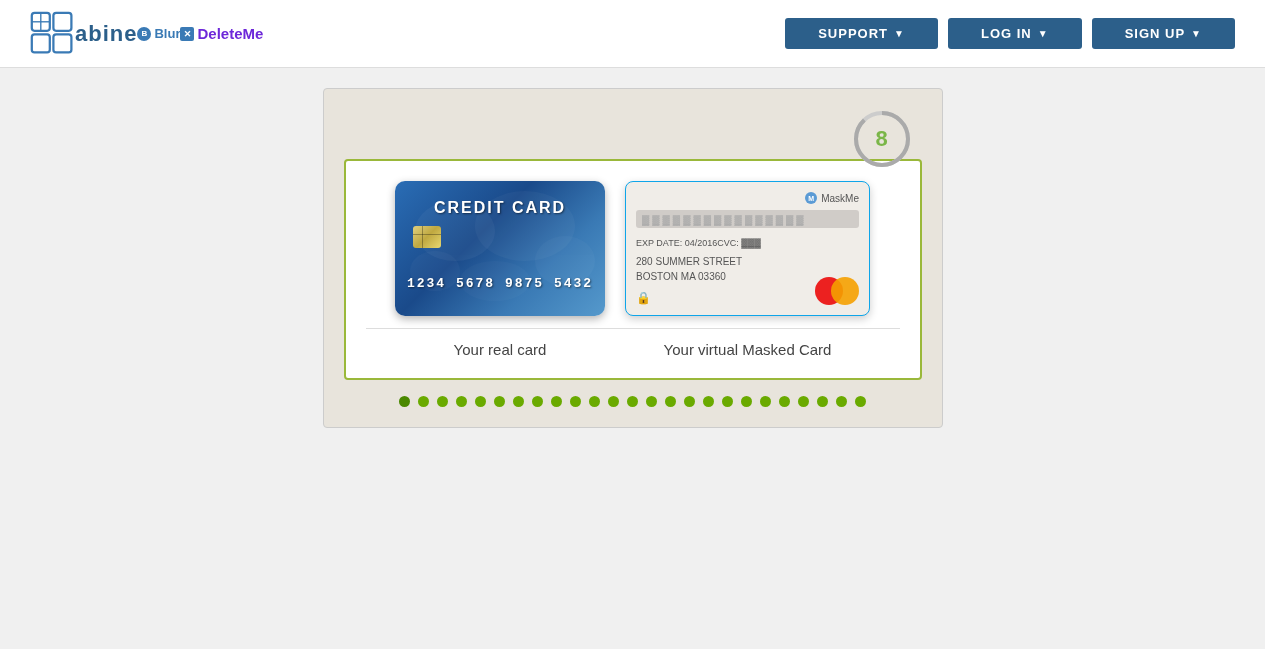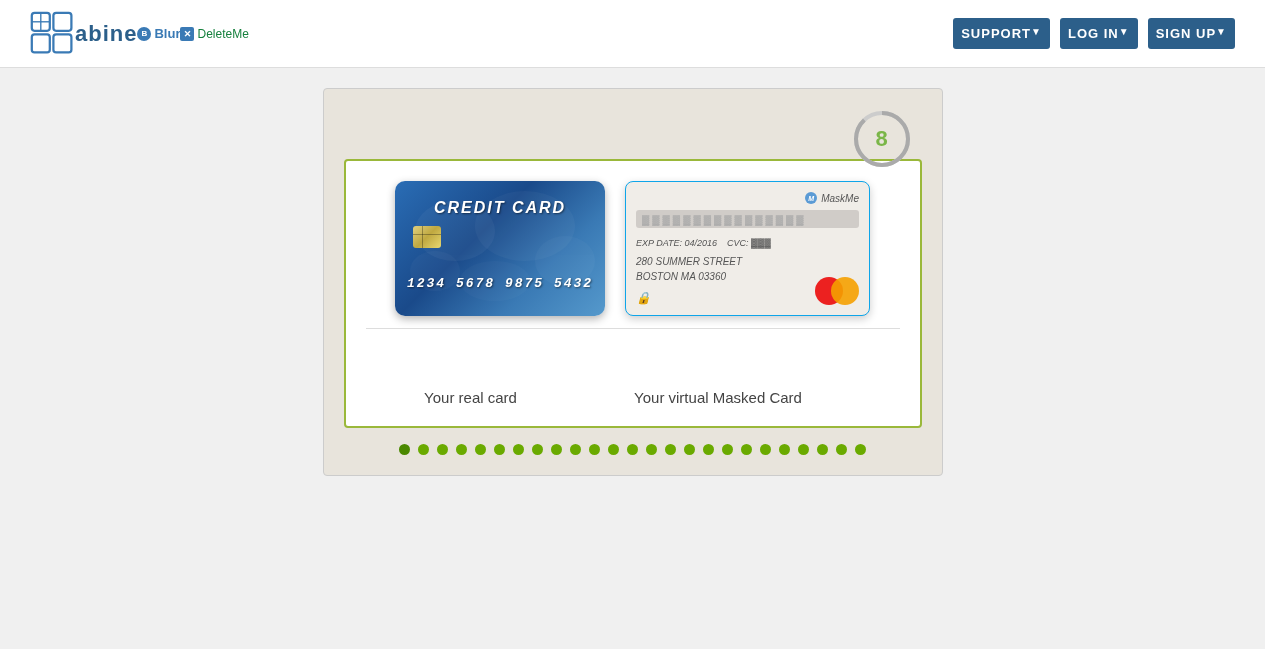--- a/index.html
+++ b/index.html
@@ -388,7 +388,7 @@
       </div>
       <div class="logo-deleteme">
         <span class="x-icon" style="width:14px;height:14px;background:#3a7ab5;border-radius:2px;display:inline-flex;align-items:center;justify-content:center;color:white;font-size:9px;margin-right:3px;">✕</span>
-        <span style="font-size:12px;color:#15803d;font-weight:normal;">DeleteMe</span>
+        <span style="font-size:15px;color:#6d28d9;font-weight:bold;">DeleteMe</span>
       </div>
     </div>
   </div>

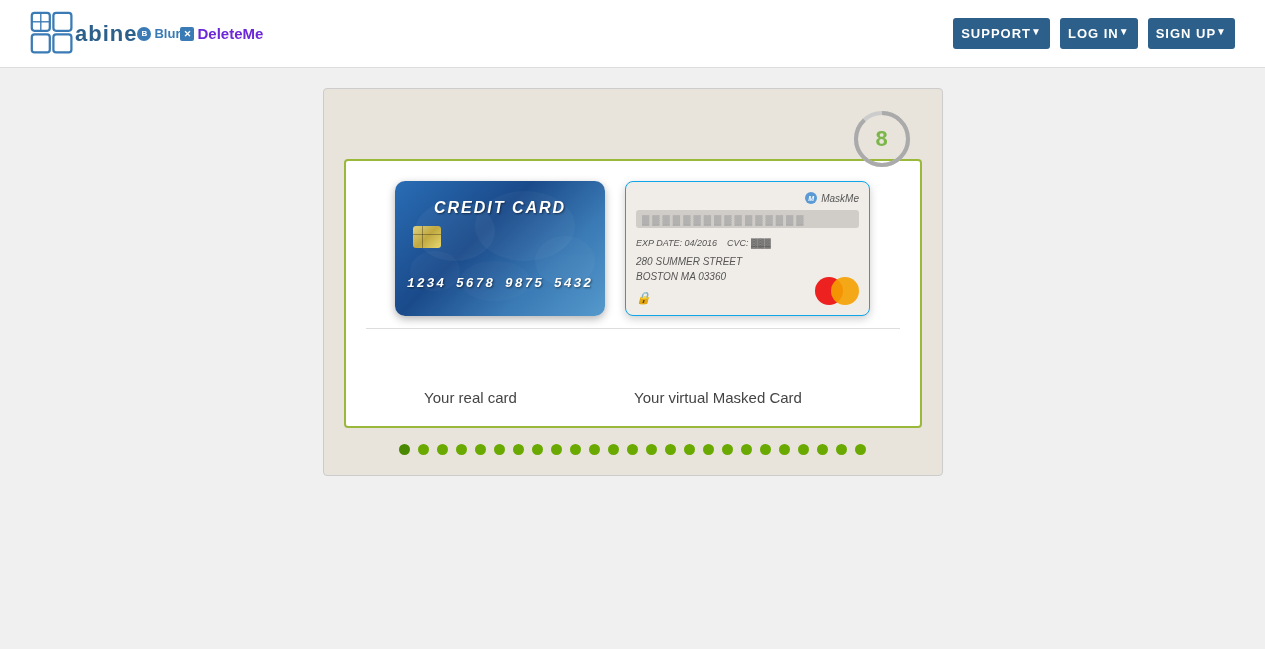--- a/index.html
+++ b/index.html
@@ -92,7 +92,7 @@
       background: #2c5f8a;
       color: white;
       border: none;
-      padding: 8px 8px;
+      padding: 8px 33px;
       font-size: 13px;
       font-weight: bold;
       letter-spacing: 1px;
@@ -100,7 +100,8 @@
       cursor: pointer;
       border-radius: 3px;
       display: flex;
-      align-items: flex-start;
+      align-items: center;
+      gap: 6px;
     }
     .nav-btn .arrow {
       font-size: 10px;

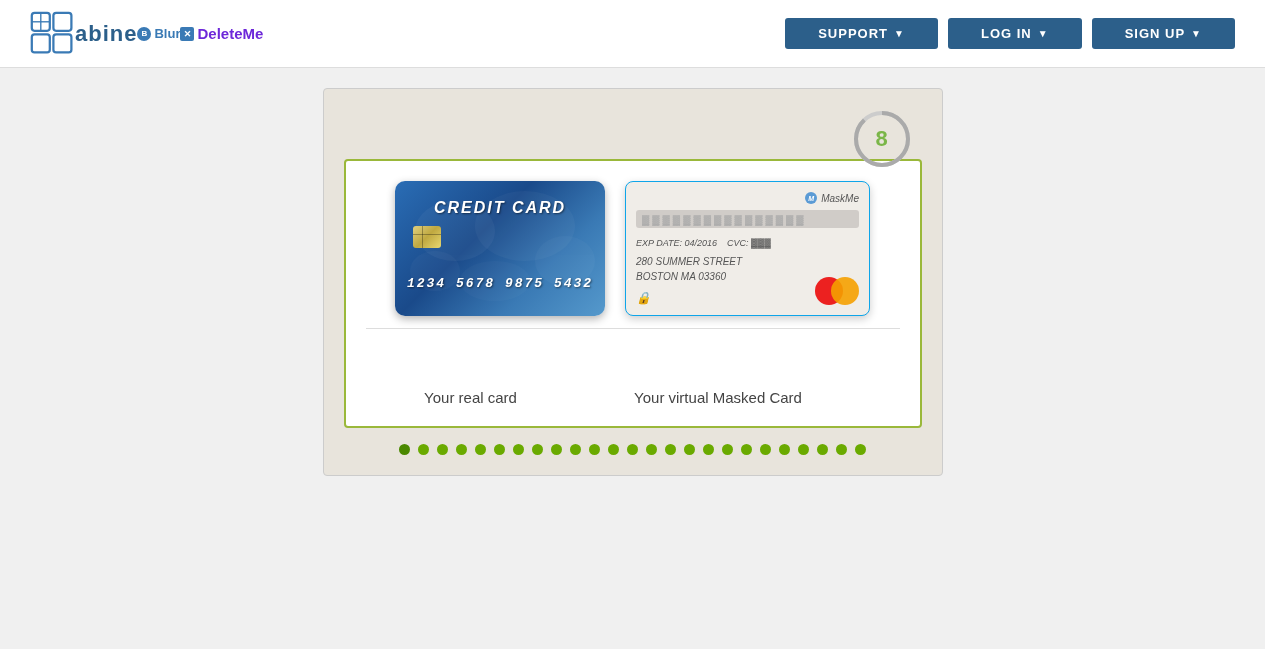--- a/index.html
+++ b/index.html
@@ -160,7 +160,6 @@
       display: flex;
       gap: 20px;
       justify-content: center;
-      font-style: italic;
     }
 
     

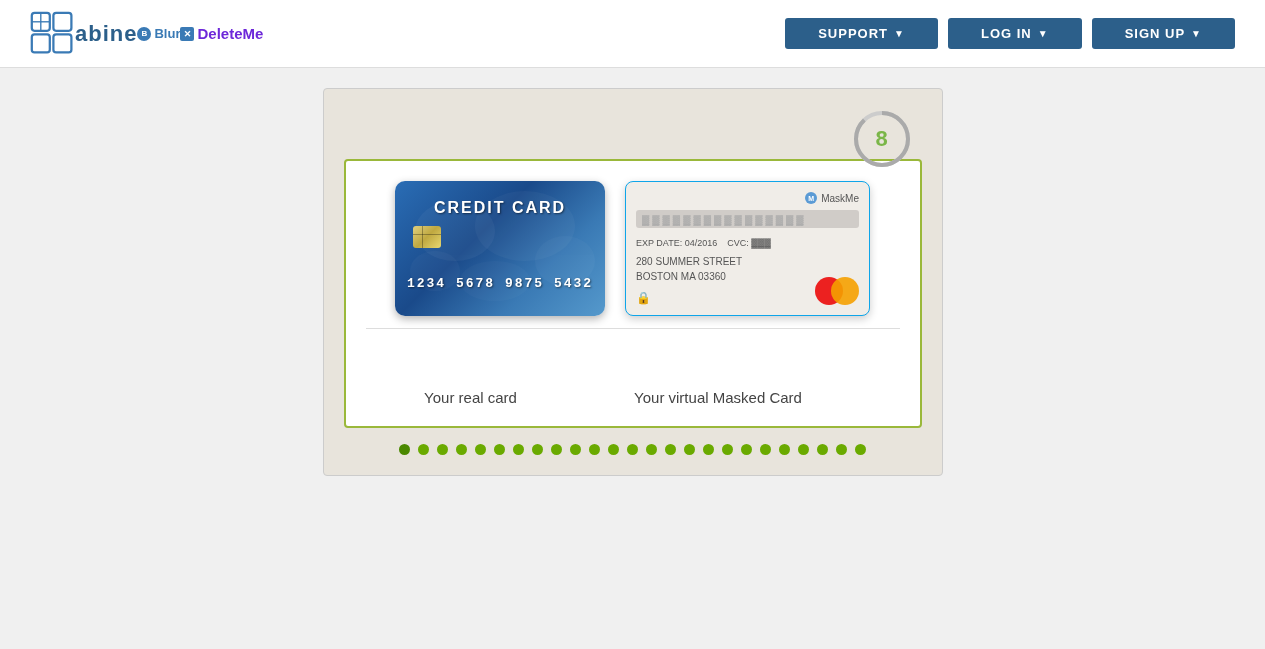--- a/index.html
+++ b/index.html
@@ -276,7 +276,6 @@
     }
     .virtual-card .card-details .detail-row {
       display: flex;
-      gap: 10px;
     }
     .virtual-card .address {
       font-size: 10px;

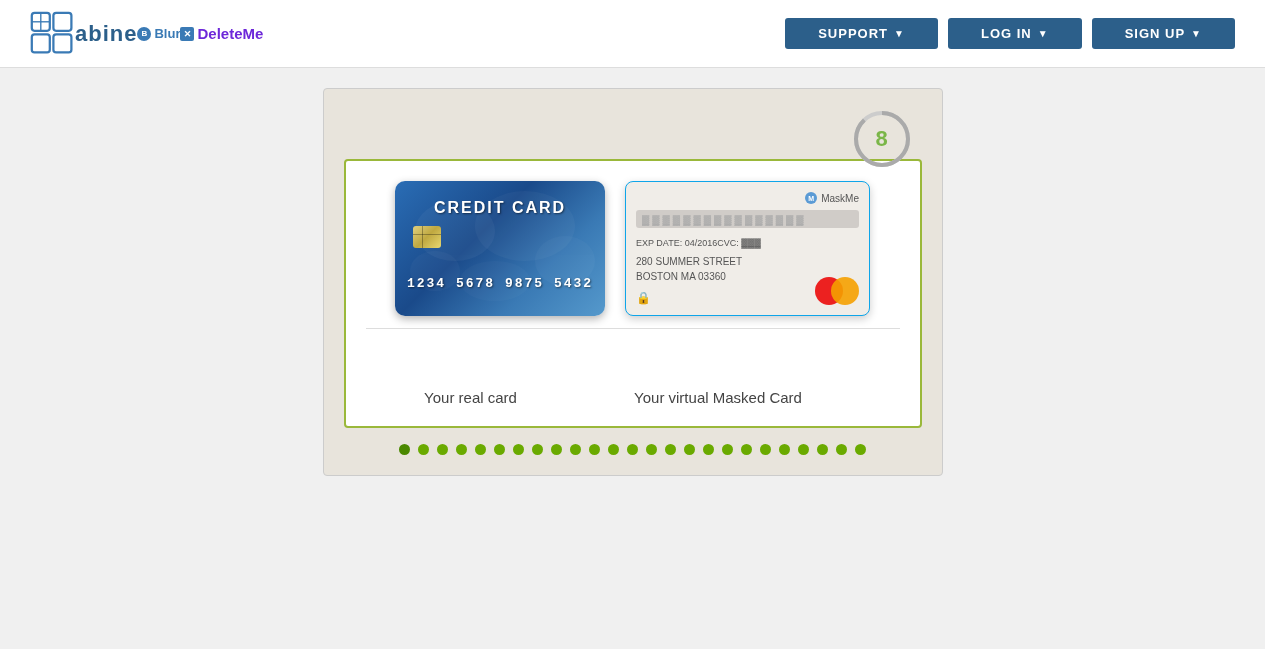--- a/index.html
+++ b/index.html
@@ -328,7 +328,7 @@
     .card-labels-row {
       display: flex;
       gap: 20px;
-      margin-top: 48px;
+      justify-content: center;
     }
     .card-label-text {
       font-size: 15px;

